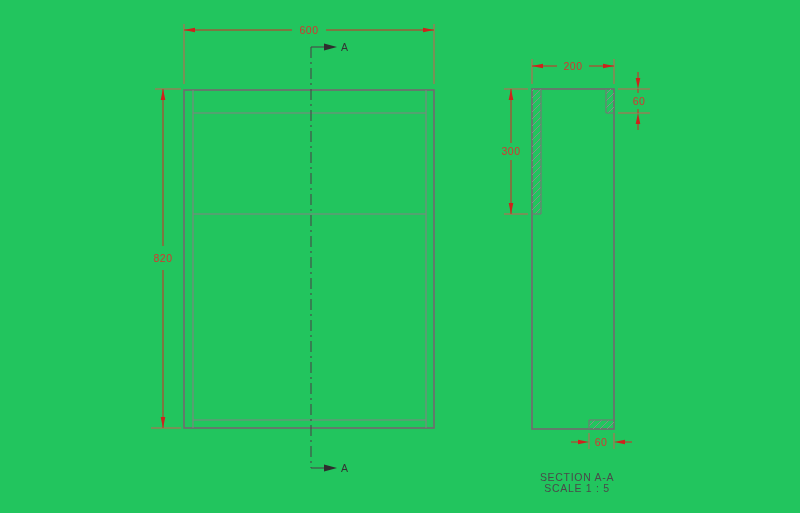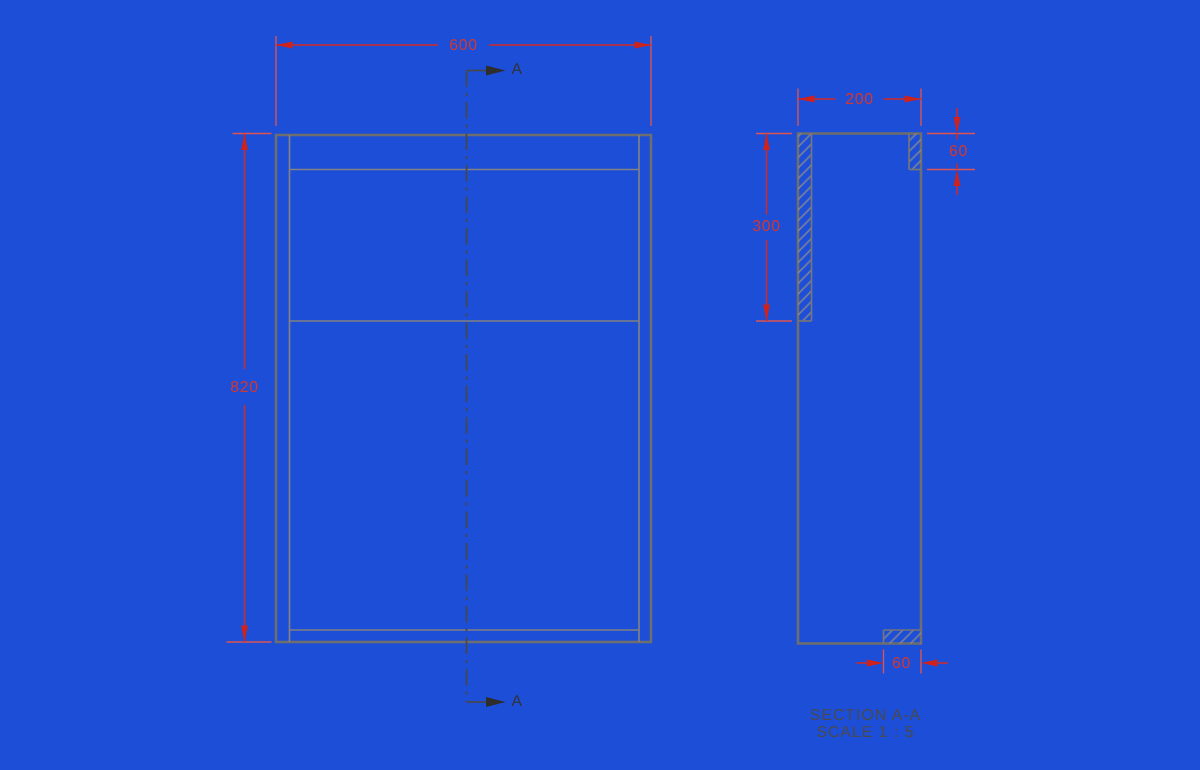--- a/index.html
+++ b/index.html
@@ -12,7 +12,7 @@
     position: relative;
     width: 800px;
     height: 513px;
-    background: #1d4ed8;
+    background: #22c55e;
     overflow: hidden;
   }
   svg { display: block; }

